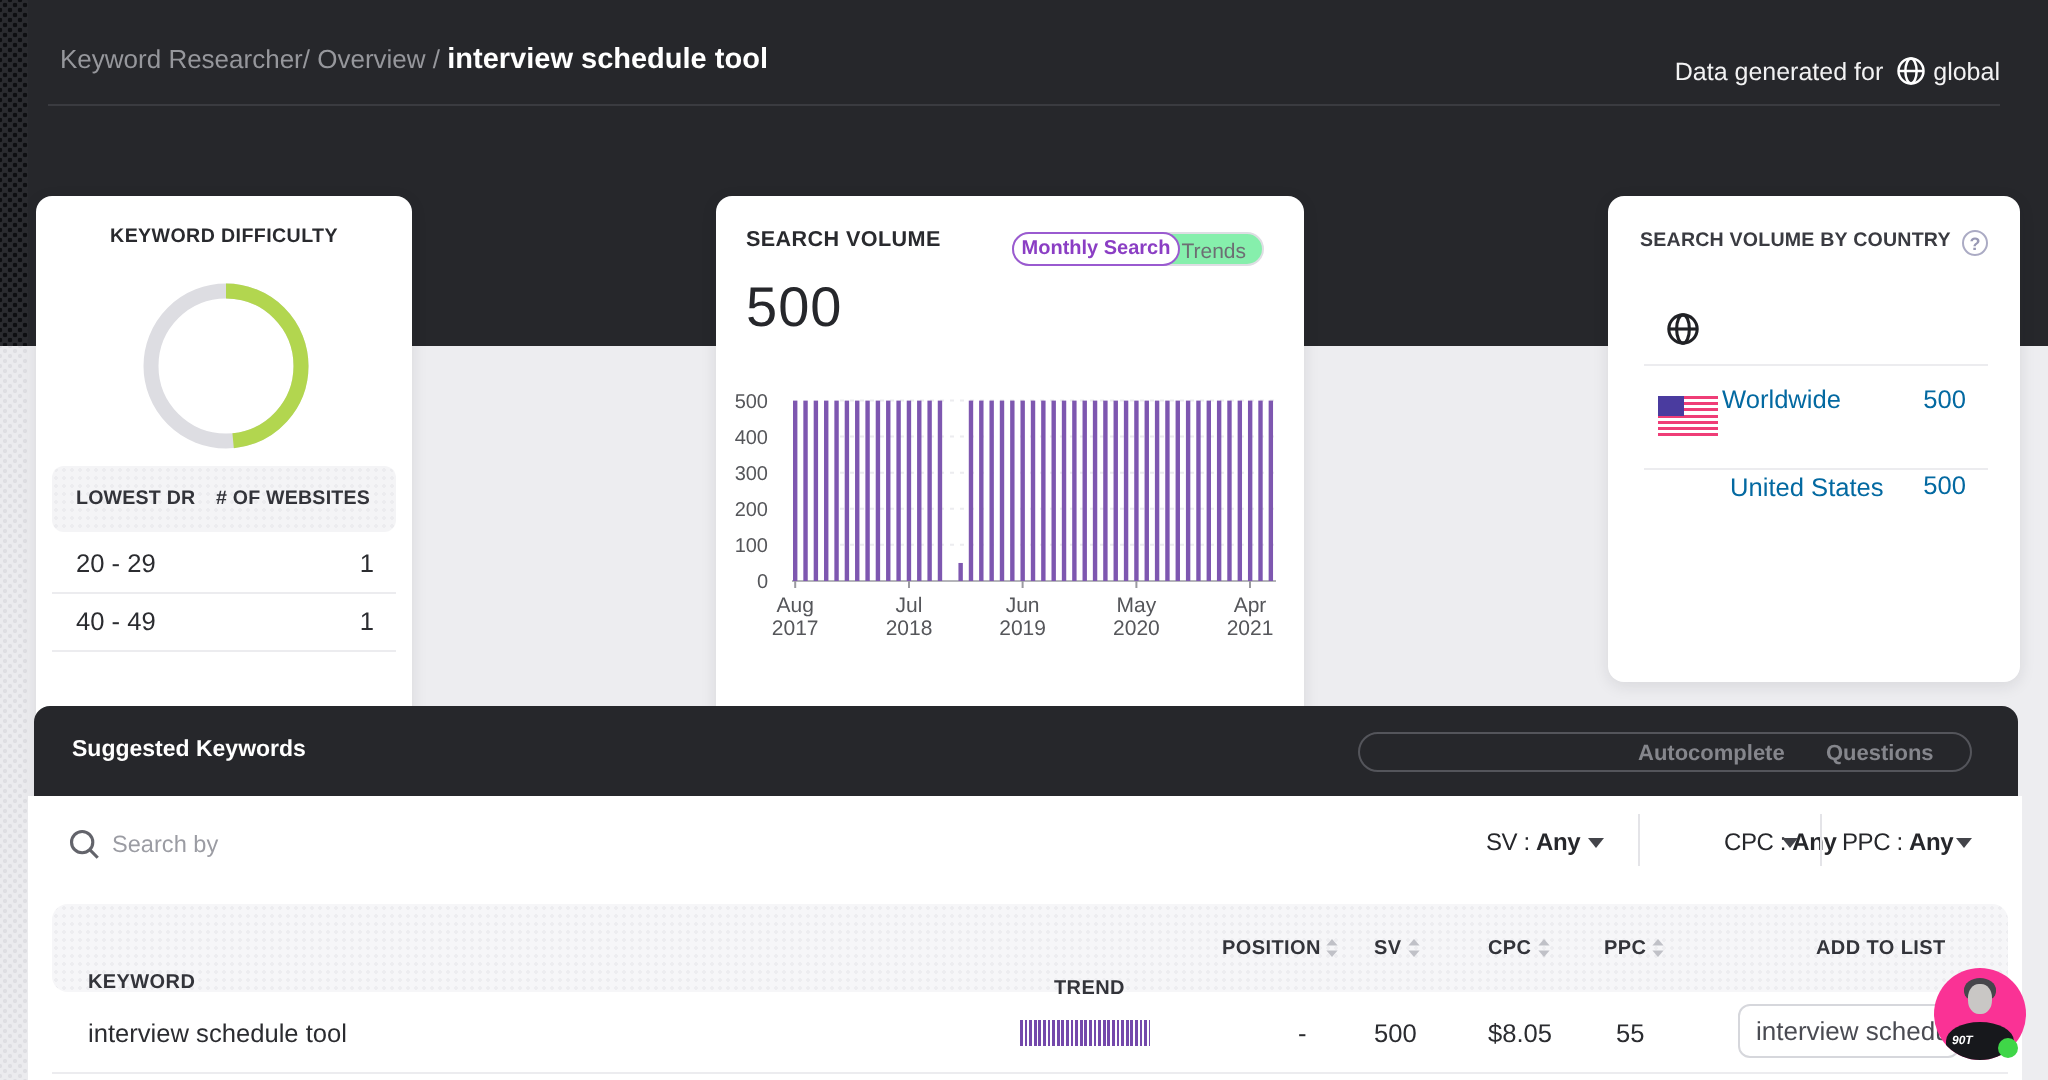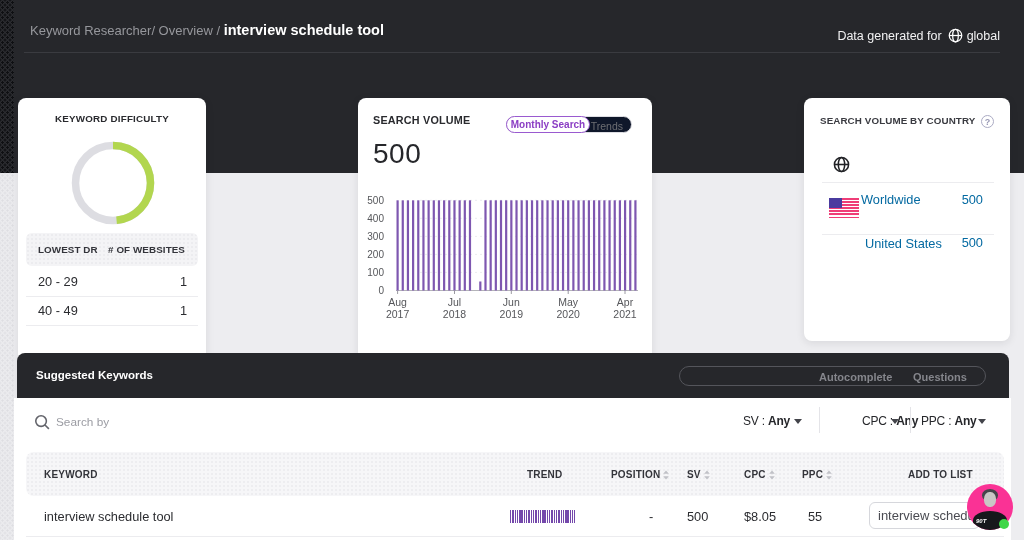--- a/index.html
+++ b/index.html
@@ -37,7 +37,7 @@
 
 #card2 { left:358px; top:98px; width:294px; height:295px; }
 #c2title { left:15px; top:16px; font-size:10.8px; font-weight:bold; letter-spacing:.2px; color:#292a2e; }
-#toggle { position:absolute; left:148px; top:18px; width:126px; height:17px; border:1px solid #dedee3; border-radius:8.5px; background:#0f172a; }
+#toggle { position:absolute; left:148px; top:18px; width:126px; height:17px; border:1px solid #dedee3; border-radius:8.5px; background:#86efac; }
 #togActive { position:absolute; left:-1px; top:-1px; width:84px; height:17px; border:1px solid #9a5ad0; border-radius:8.5px; background:#fff; color:#8b3ec4; font-size:10px; font-weight:bold; line-height:15px; text-align:center; }
 #togTrends { position:absolute; right:8px; top:2.5px; font-size:10.5px; color:#6d6e73; }
 #c2num { left:15px; top:40px; font-size:28px; font-weight:300; color:#26272b; letter-spacing:.5px; }

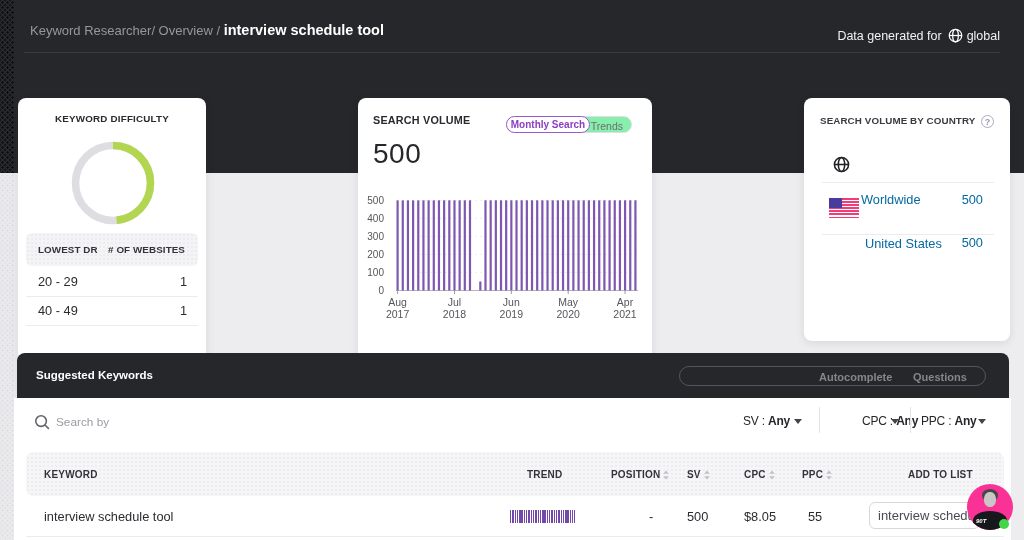--- a/index.html
+++ b/index.html
@@ -244,7 +244,7 @@
 <div class="abs arrow" style="left:978px; top:419px;"></div>
 
 <div class="abs" id="thead"></div>
-<div class="abs th" style="left:44px;">KEYWORD</div>
+<div class="abs th" style="left:44px;margin-top:17px;">KEYWORD</div>
 <div class="abs th" style="left:527px;">TREND</div>
 <div class="abs th" style="left:611px;">POSITION<svg class="sort" width="6" height="10">
       <path d="M3 0.5 L5.8 3.8 L0.2 3.8 Z" fill="#c0c1c7"></path>

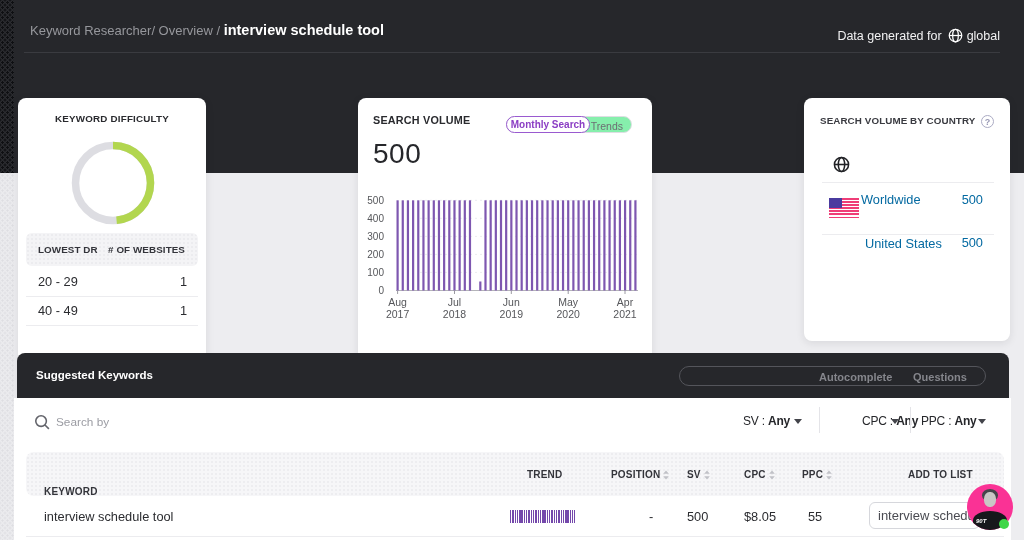--- a/index.html
+++ b/index.html
@@ -245,7 +245,7 @@
 
 <div class="abs" id="thead"></div>
 <div class="abs th" style="left:44px;margin-top:17px;">KEYWORD</div>
-<div class="abs th" style="left:527px;">TREND</div>
+<div class="abs th" style="left:527px;margin-top:20px;">TREND</div>
 <div class="abs th" style="left:611px;">POSITION<svg class="sort" width="6" height="10">
       <path d="M3 0.5 L5.8 3.8 L0.2 3.8 Z" fill="#c0c1c7"></path>
       <path d="M3 9.5 L5.8 6.2 L0.2 6.2 Z" fill="#c0c1c7"></path>

